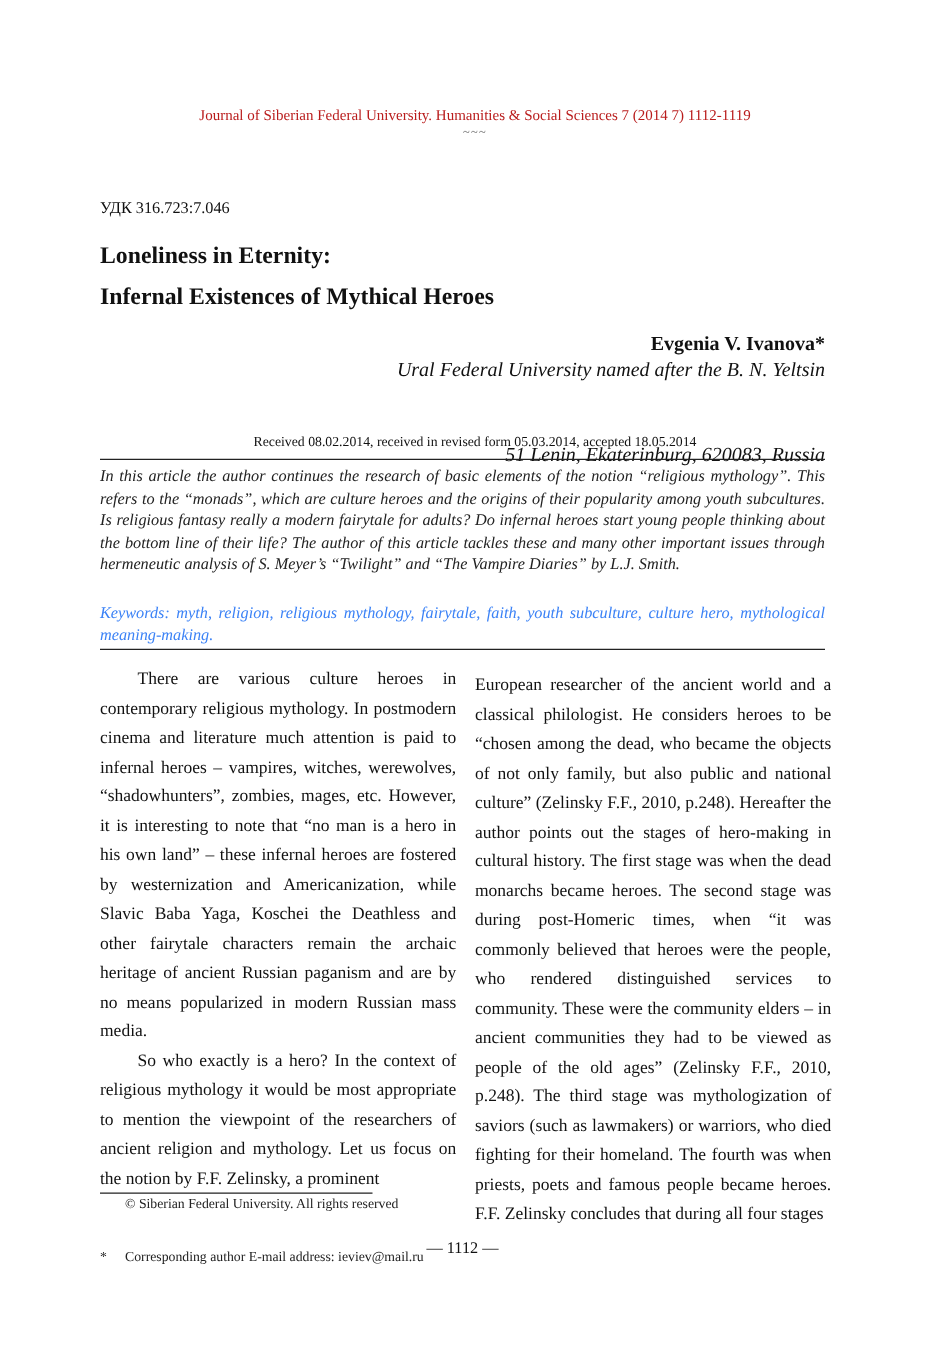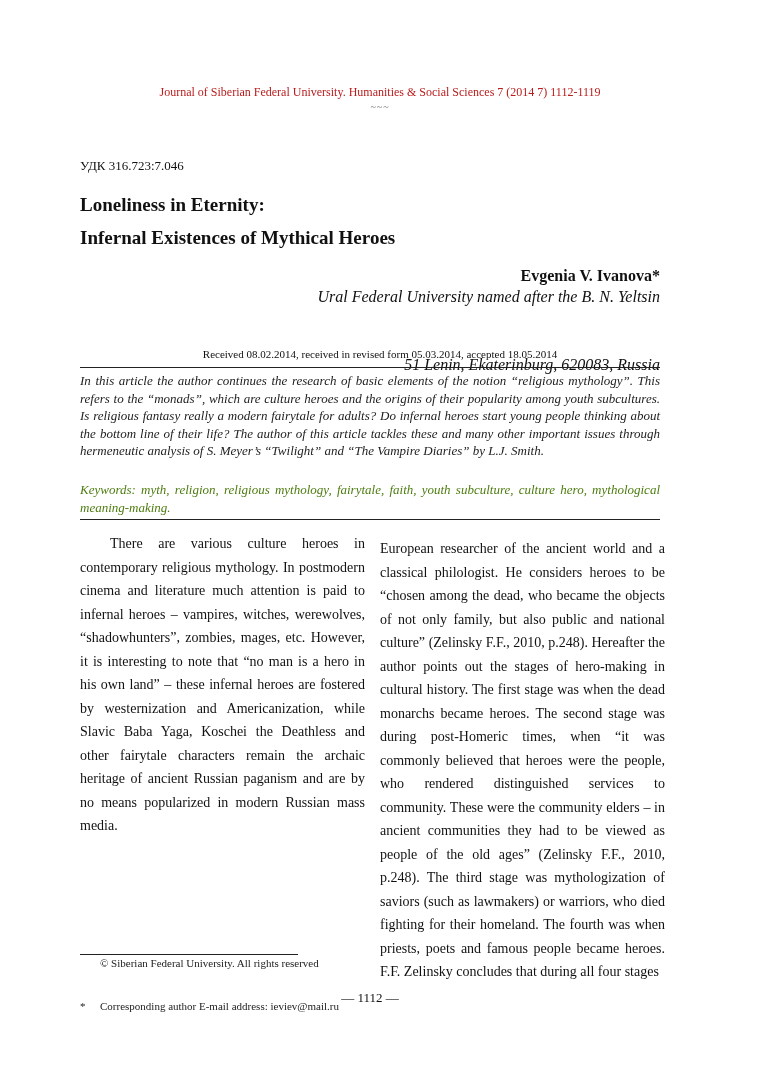--- a/index.html
+++ b/index.html
@@ -31,7 +31,7 @@
   }
   .keywords {
     top: 481px; left: 80px; width: 580px; font-size: 13px; font-style: italic;
-    line-height: 17.6px; text-align: justify; color: #4d7c0f;
+    line-height: 17.6px; text-align: justify; color: #3b82f6;
   }
   .col { top: 532px; width: 285px; font-size: 14px; line-height: 23.5px; text-align: justify; }
   .col-left { left: 80px; }

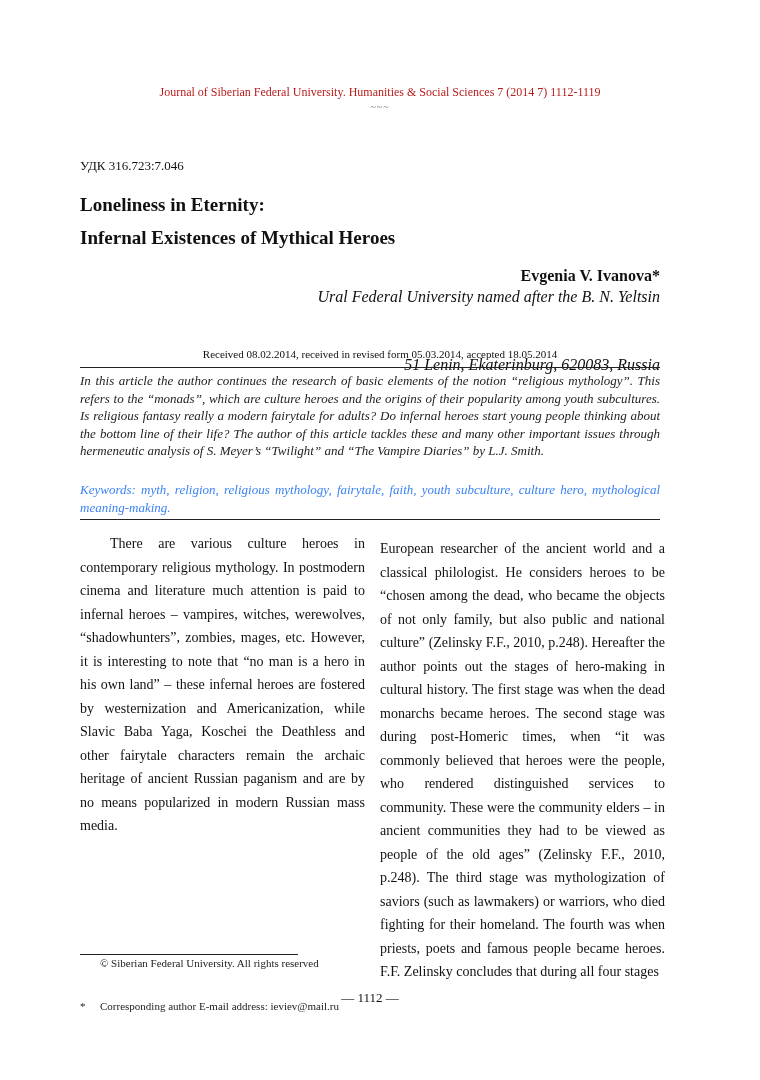--- a/index.html
+++ b/index.html
@@ -70,6 +70,7 @@
 
 <div class="abs col col-left">
   <p class="para">There are various culture heroes in contemporary religious mythology. In postmodern cinema and literature much attention is paid to infernal heroes – vampires, witches, werewolves, “shadowhunters”, zombies, mages, etc. However, it is interesting to note that “no man is a hero in his own land” – these infernal heroes are fostered by westernization and Americanization, while Slavic Baba Yaga, Koschei the Deathless and other fairytale characters remain the archaic heritage of ancient Russian paganism and are by no means popularized in modern Russian mass media.</p>
+  <p class="para">So who exactly is a hero? In the context of religious mythology it would be most appropriate to mention the viewpoint of the researchers of ancient religion and mythology. Let us focus on the notion by F.F. Zelinsky, a prominent</p>
 </div>
 
 <div class="abs col col-right">

